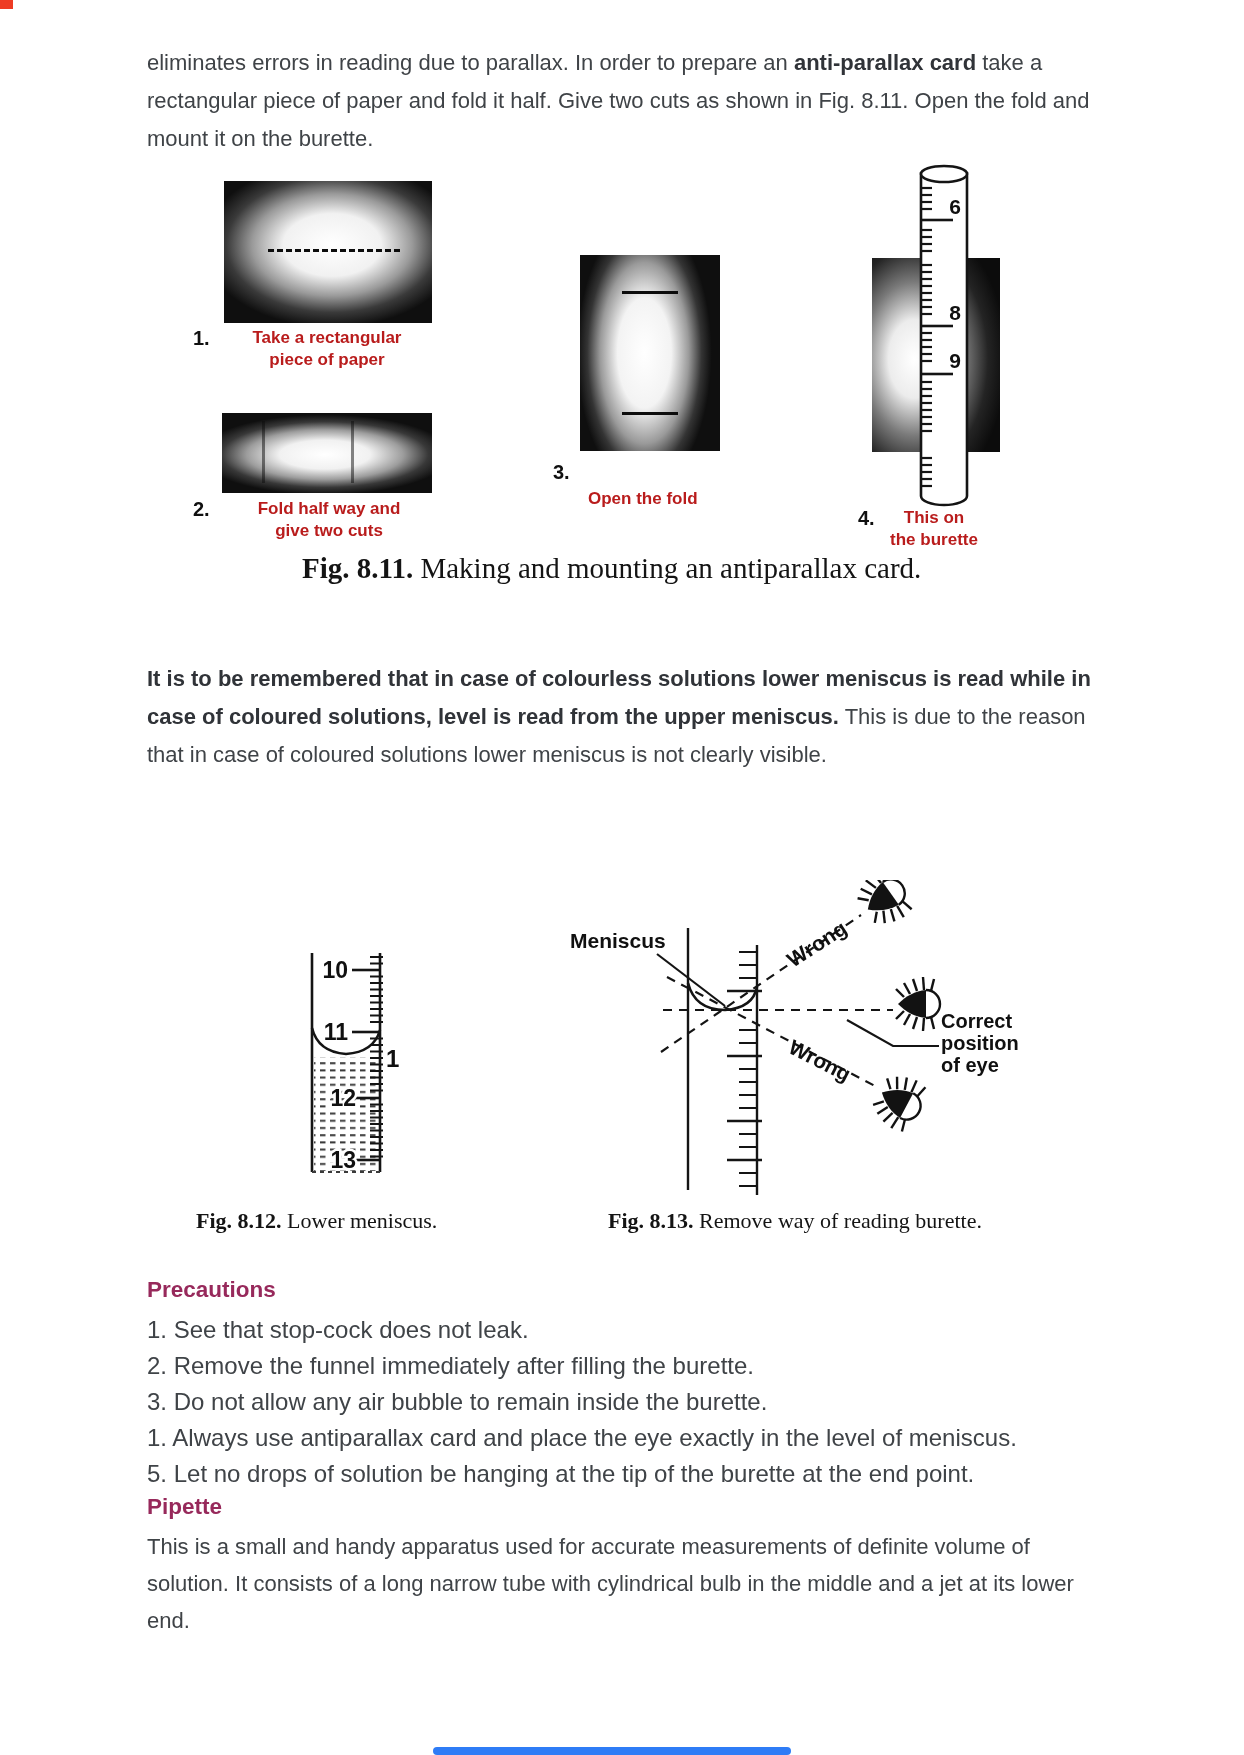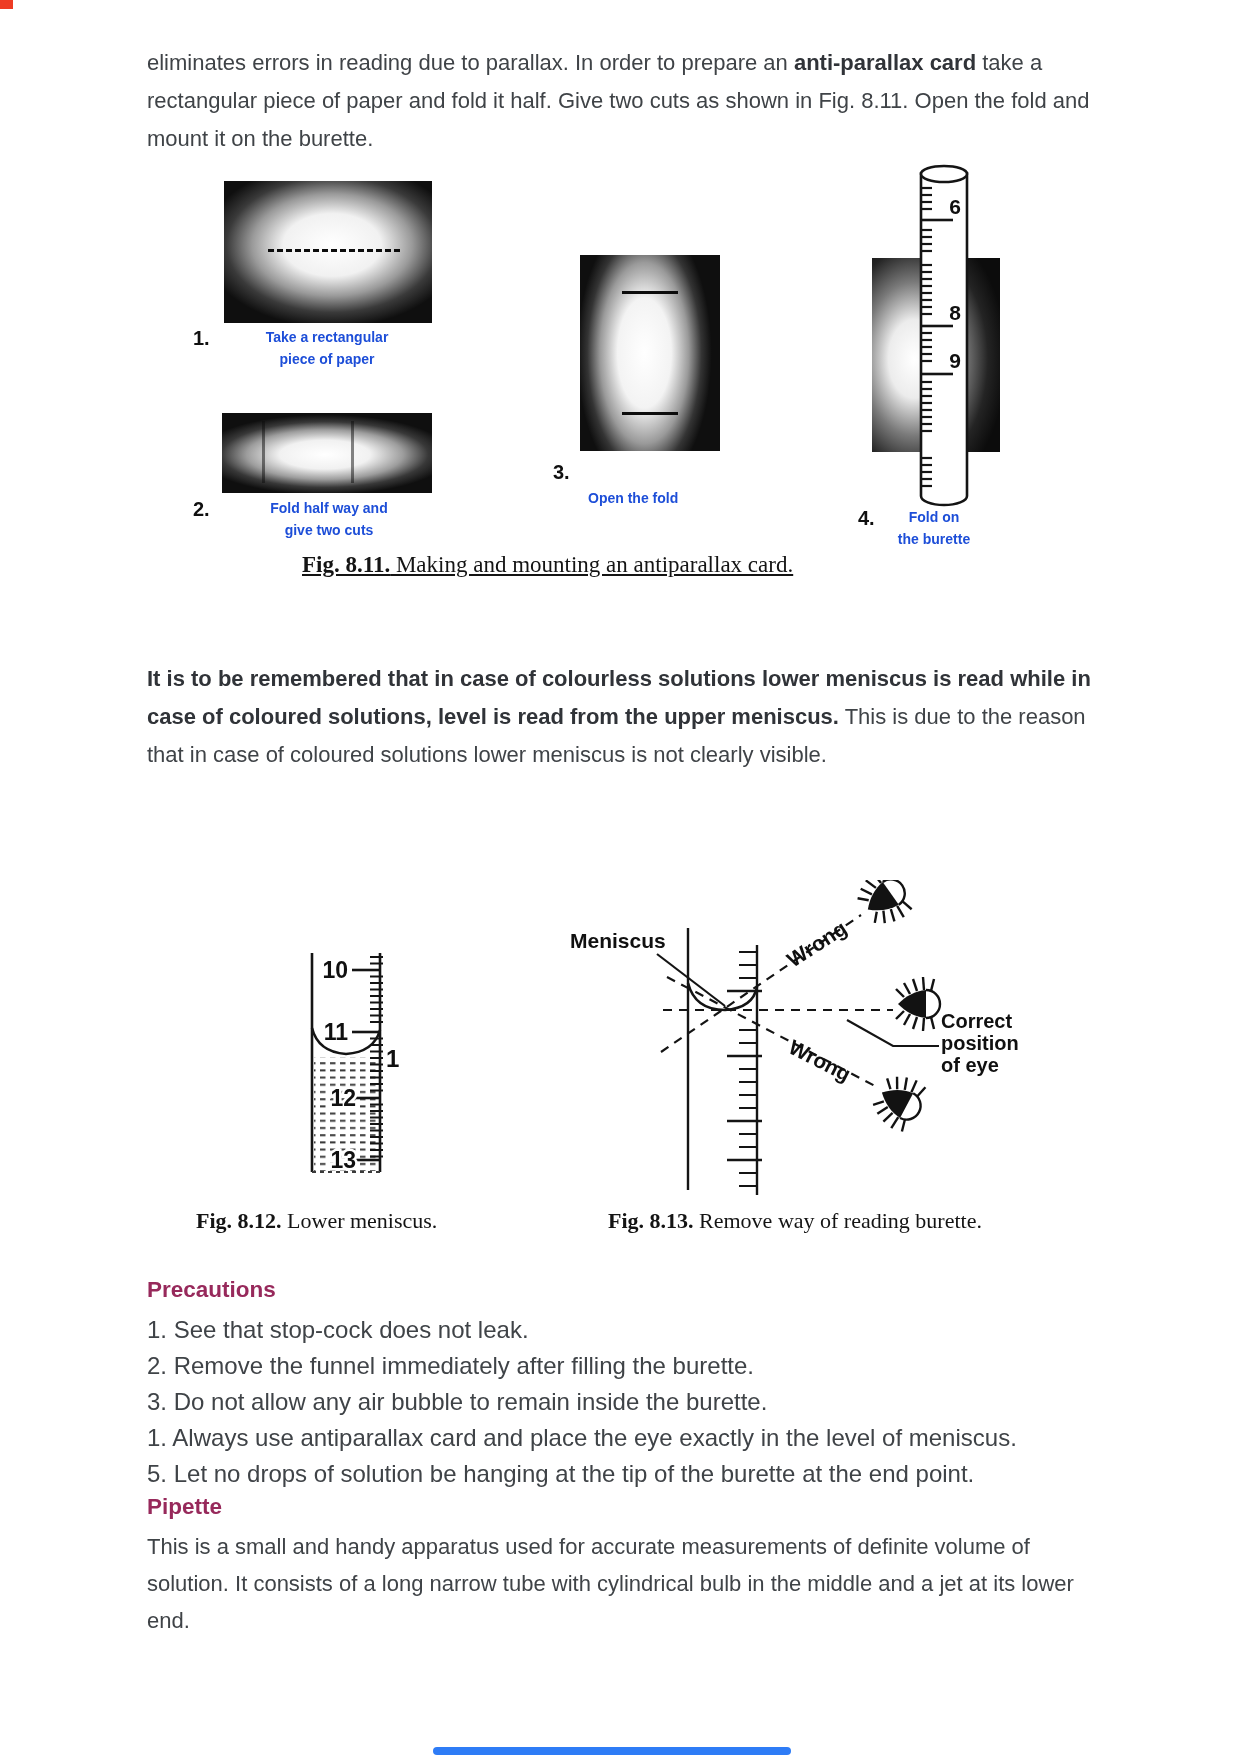--- a/index.html
+++ b/index.html
@@ -23,7 +23,7 @@
   .slit{position:absolute;top:8px;height:62px;width:3px;background:rgba(12,12,12,0.5);}
   
   .scap{position:absolute;font-family:"Liberation Sans","DejaVu Sans",sans-serif;
-        font-weight:700;color:#1d4ed8;font-size:14px;line-height:21.5px;text-align:center;}
+        font-weight:700;color:#b91c1c;font-size:17px;line-height:21.5px;text-align:center;}
   .snum{position:absolute;font-family:"Liberation Sans","DejaVu Sans",sans-serif;
         font-weight:700;color:#101010;font-size:20px;}
   

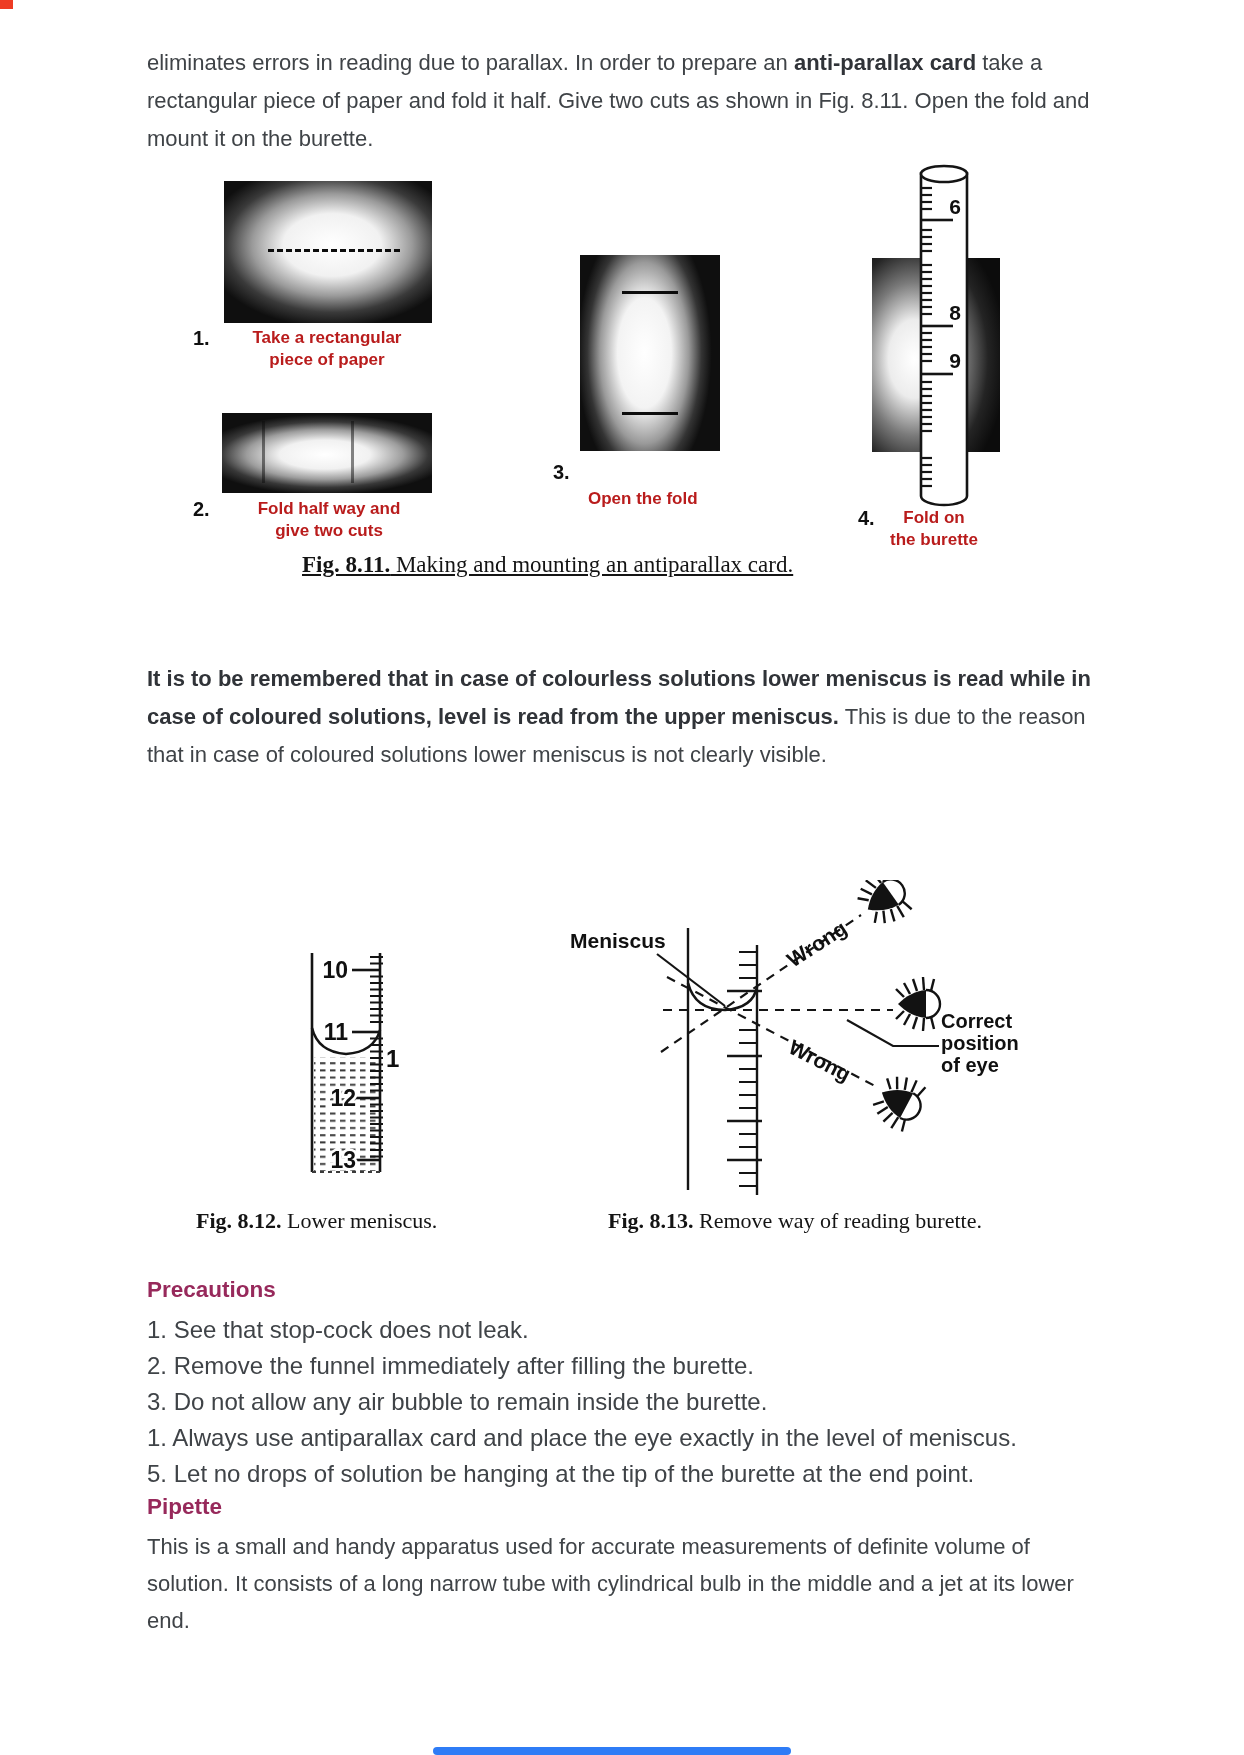--- a/index.html
+++ b/index.html
@@ -135,7 +135,7 @@
   </svg>
   <div class="snum" style="left:858px;top:507px;">4.</div>
   <div class="scap" style="left:878px;top:507px;width:112px;">
-    <span>Fold on</span><br>
+    <span>This on</span><br>
     <span>the burette</span>
   </div>
 

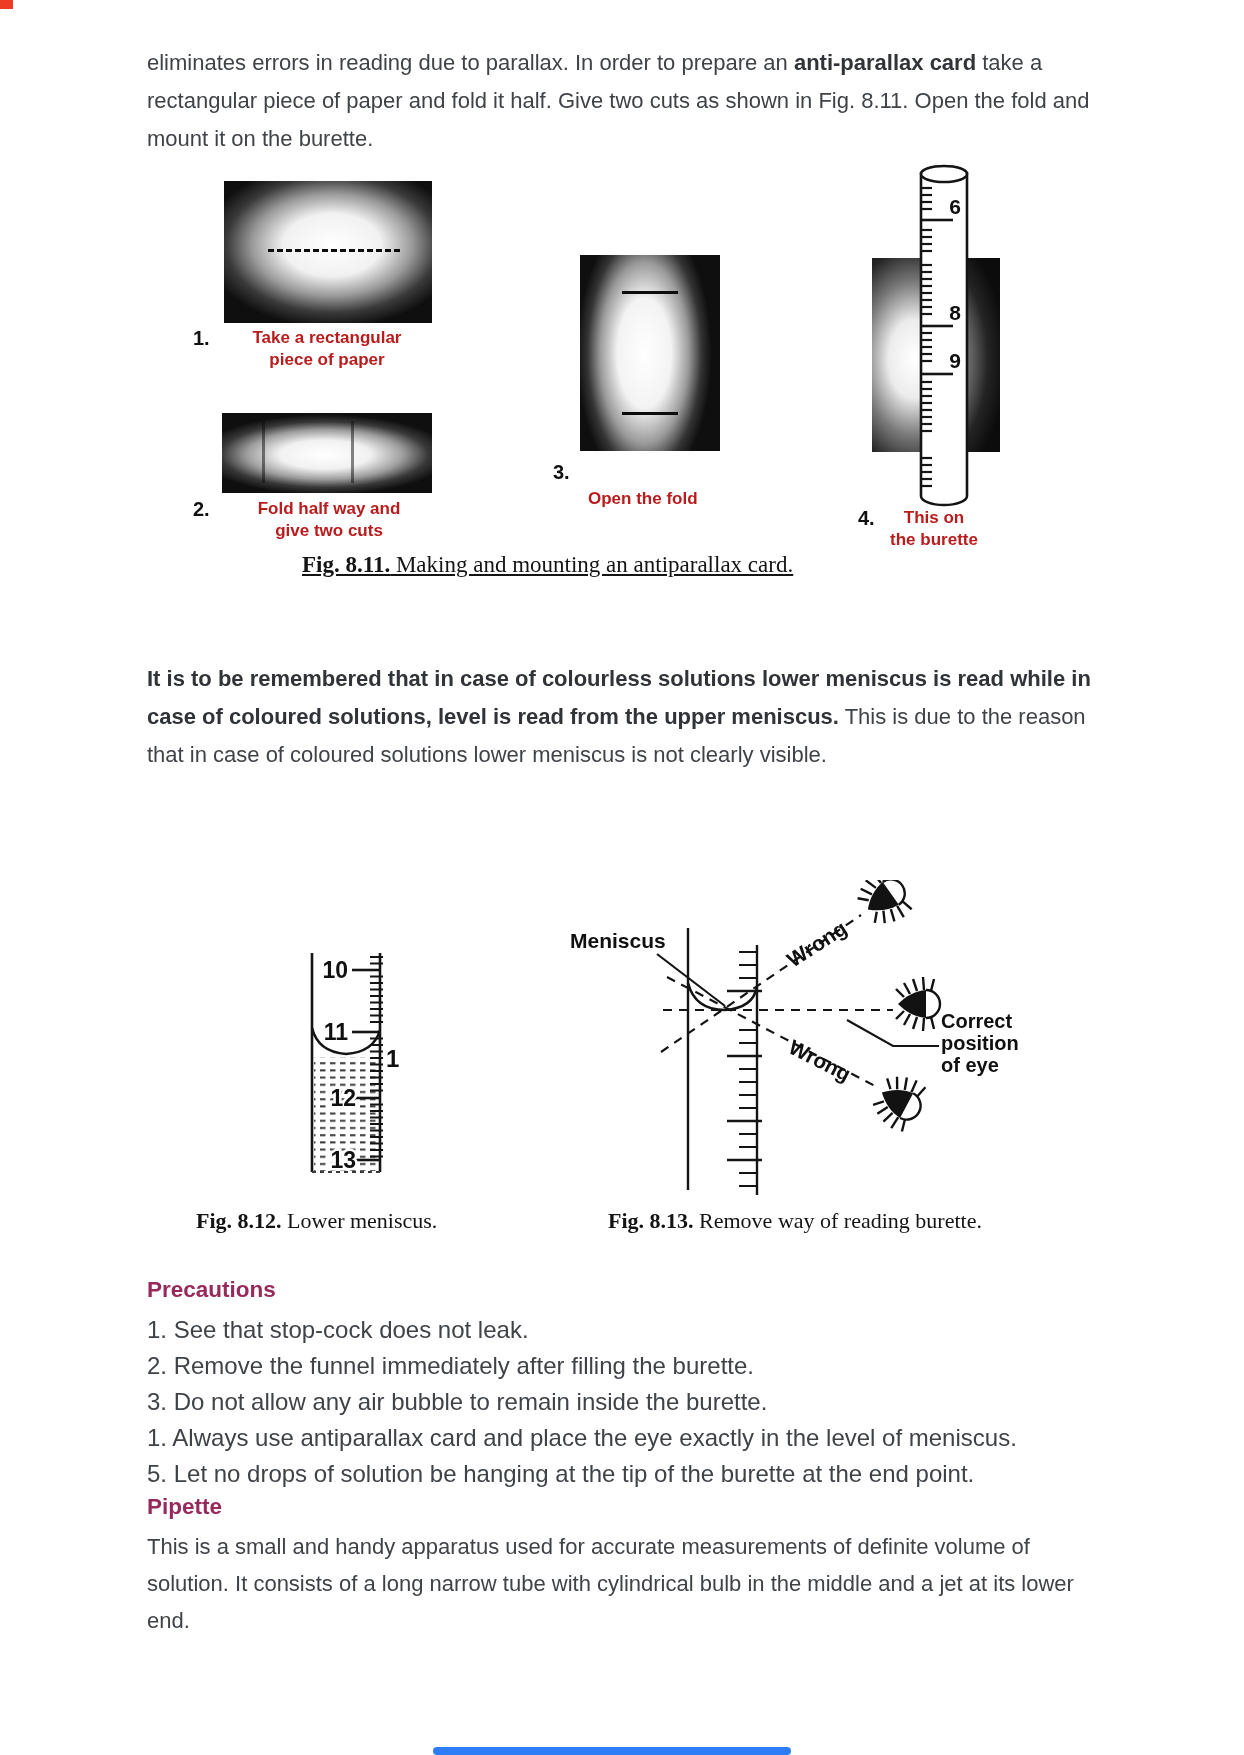--- a/index.html
+++ b/index.html
@@ -139,7 +139,7 @@
     <span>the burette</span>
   </div>
 
-  <div class="figcap" style="left:302px;top:552px;font-size:23px;text-decoration:underline;">
+  <div class="figcap" style="left:302px;top:552px;font-size:29px;">
     <span class="fb">Fig. 8.11.</span><span> Making and mounting an antiparallax card.</span>
   </div>
 

